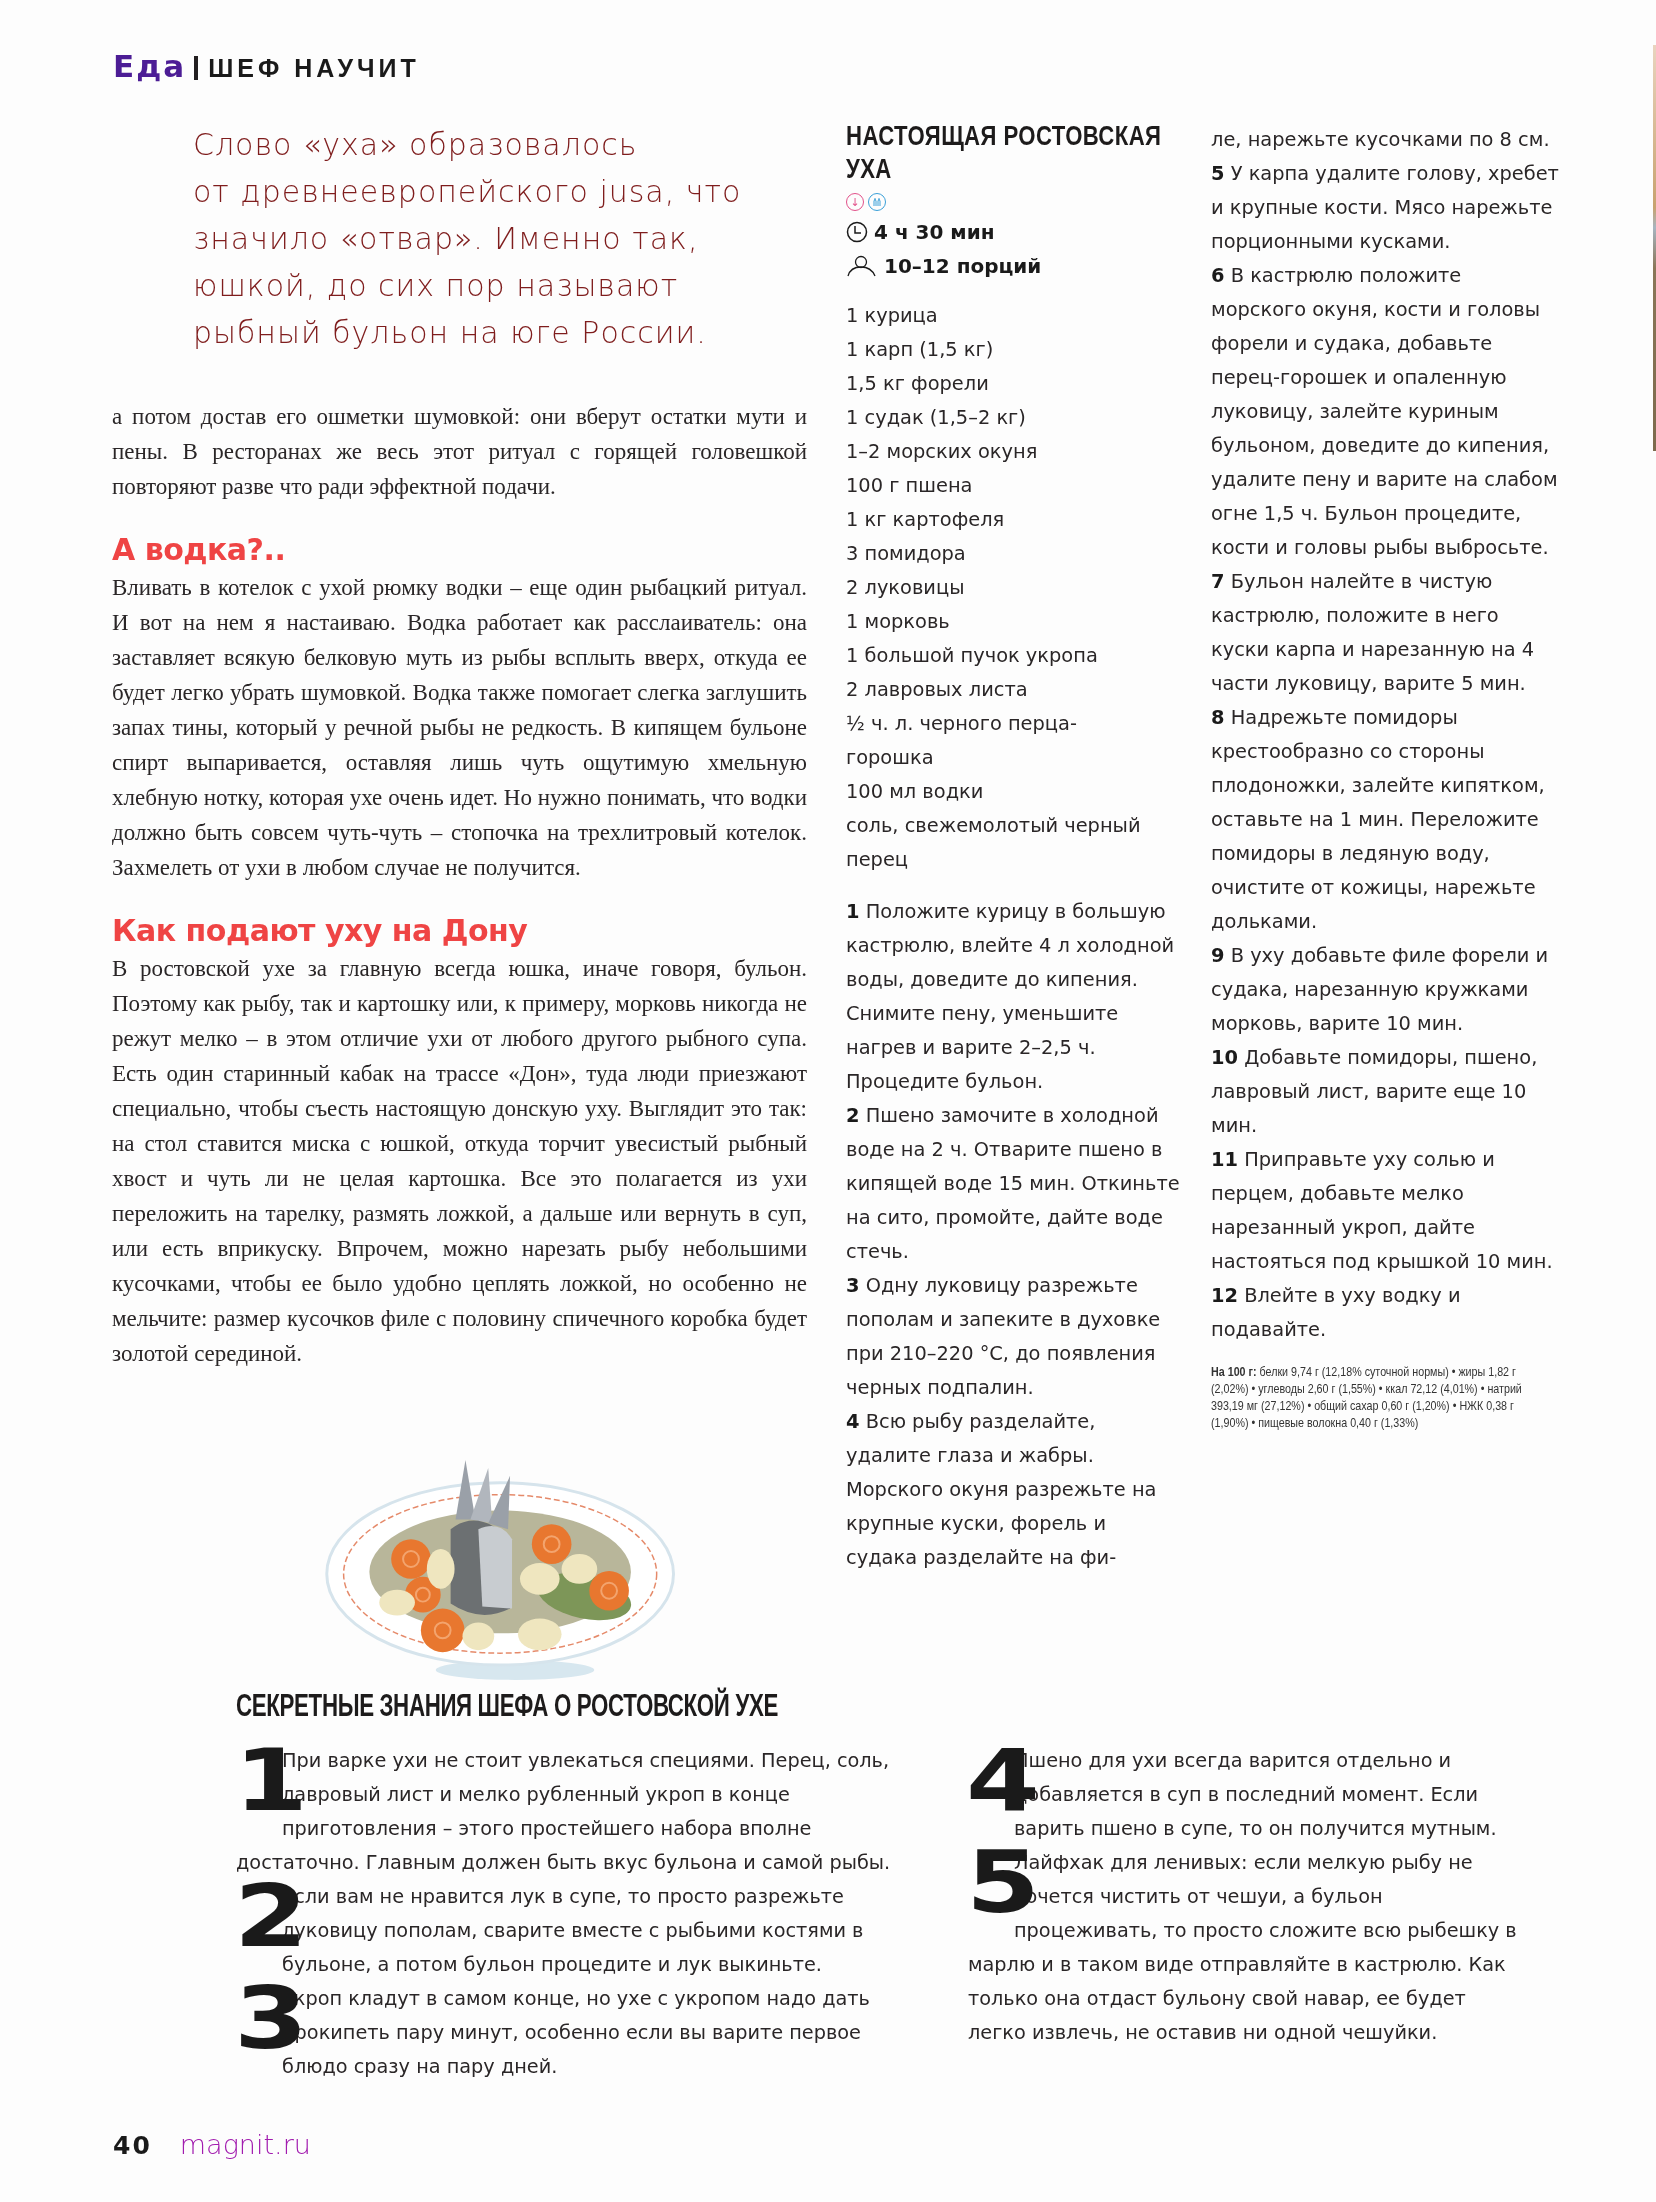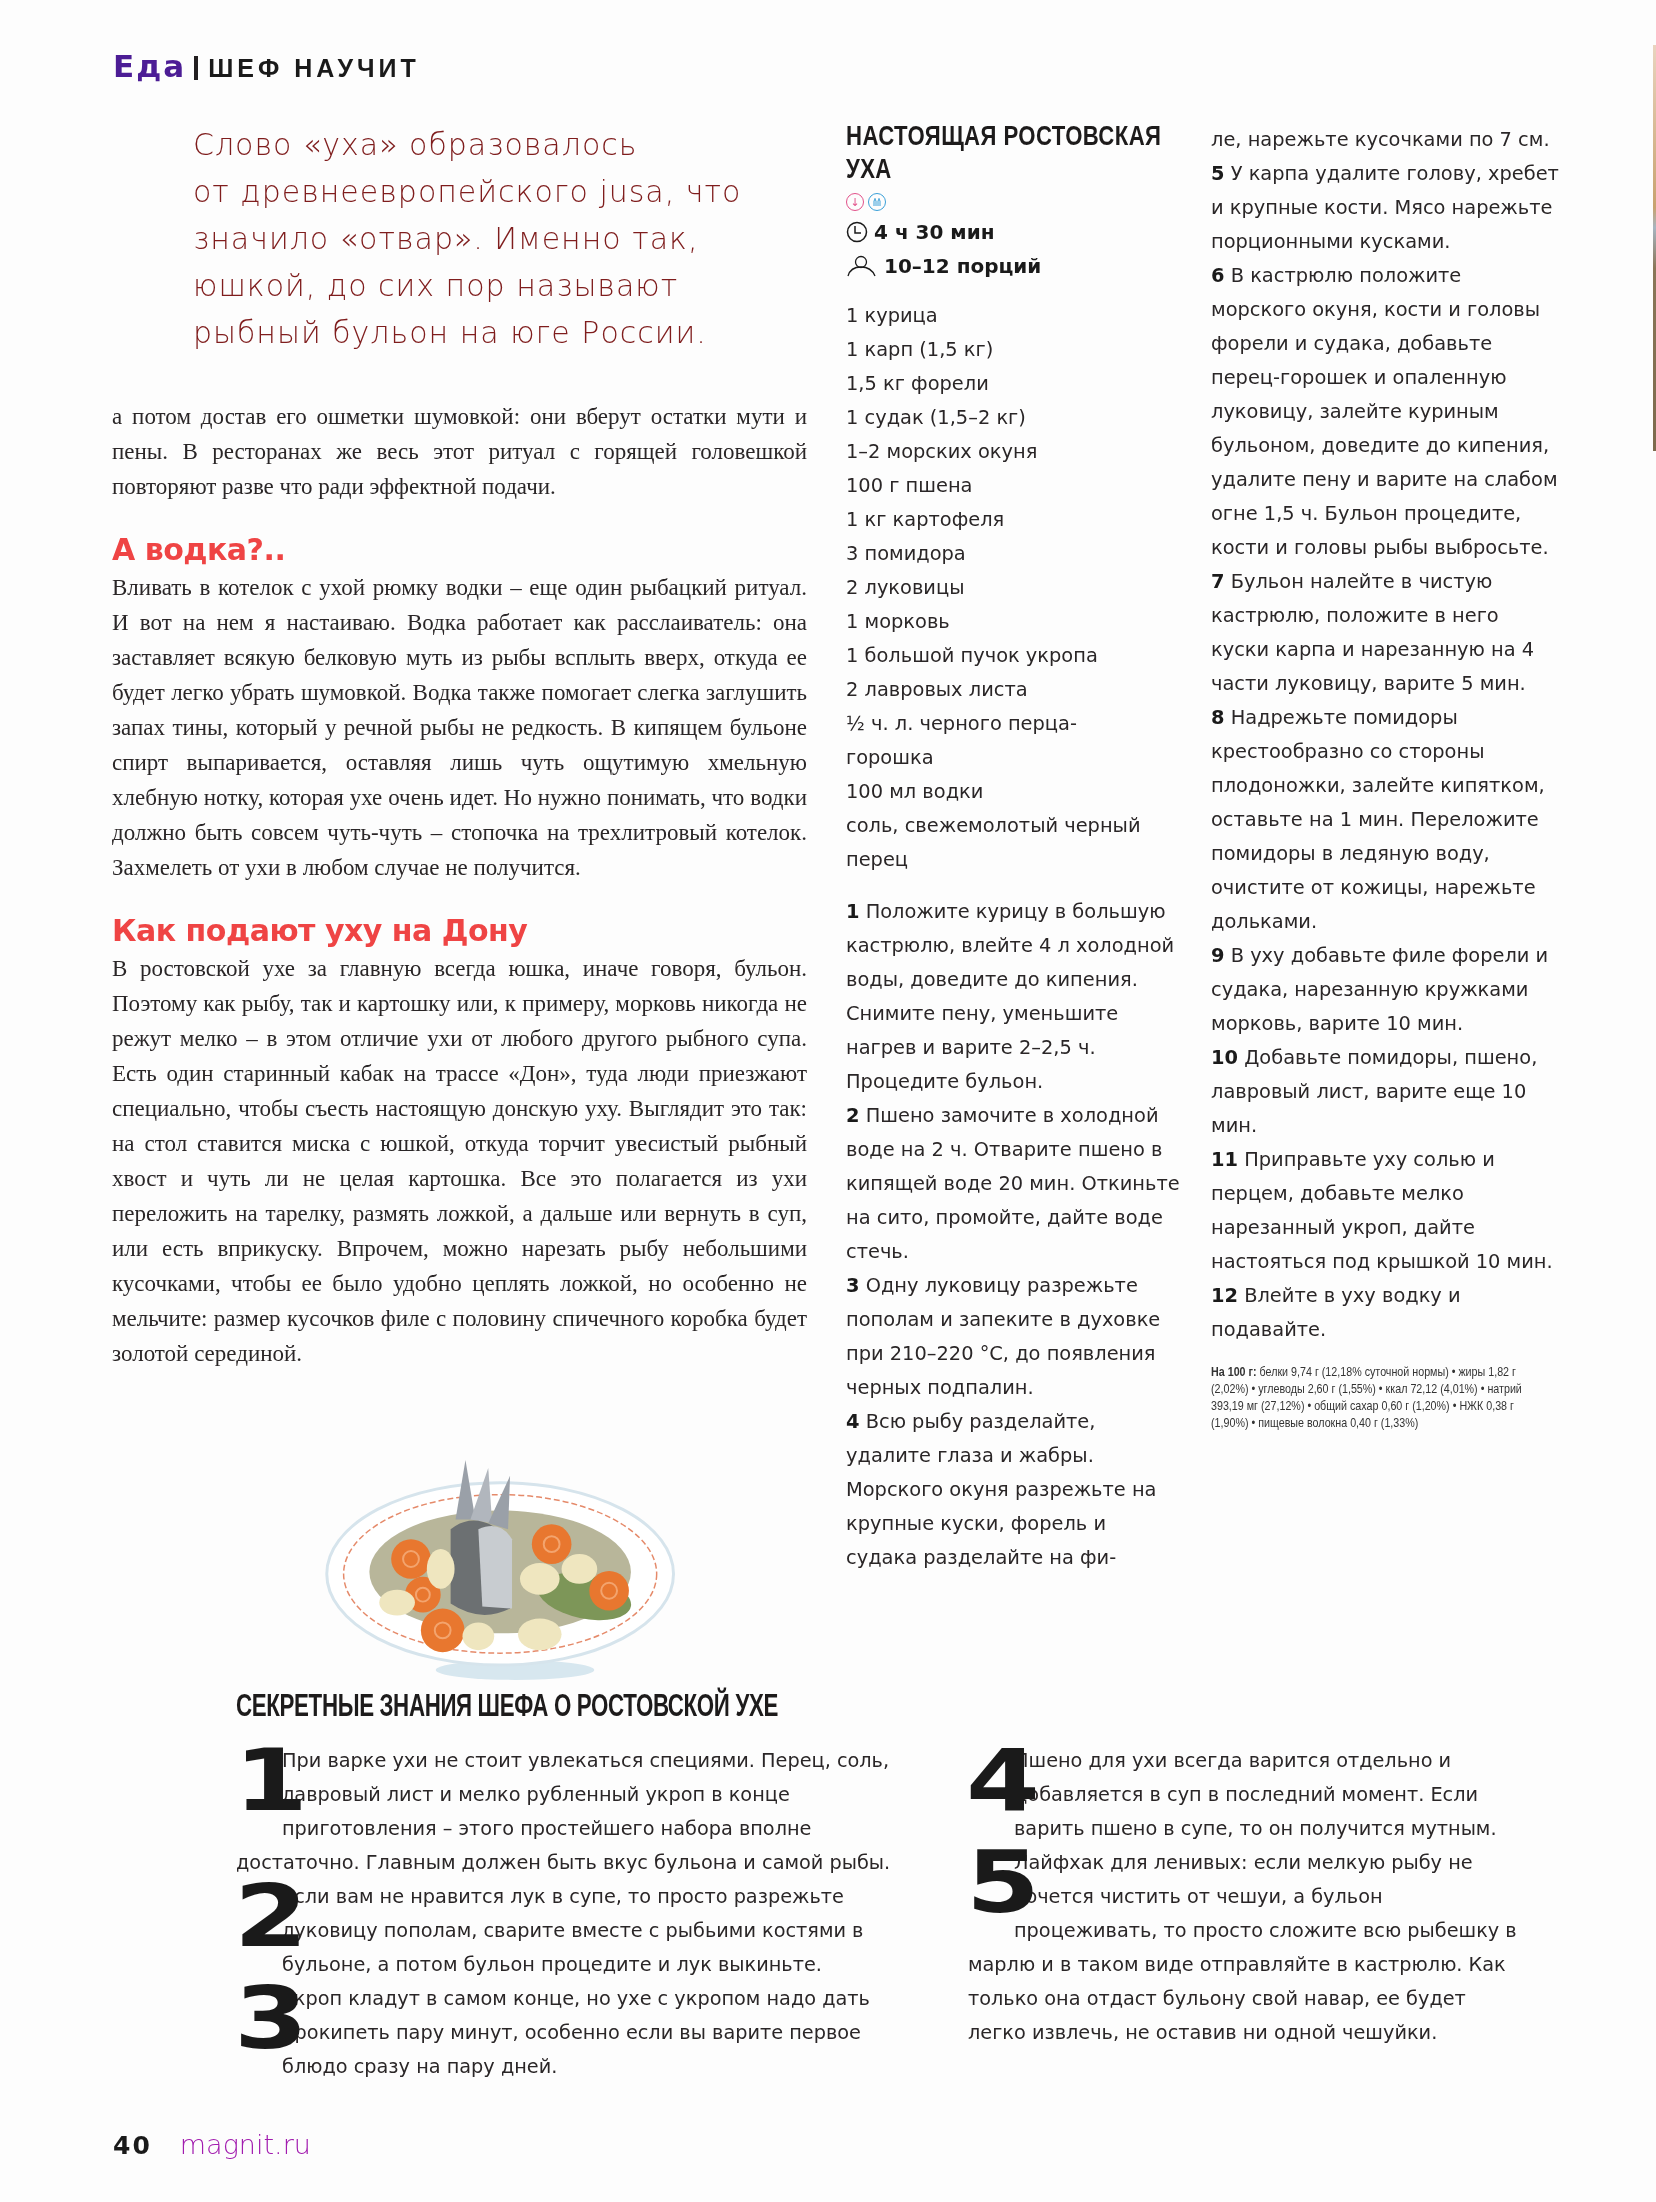--- a/index.html
+++ b/index.html
@@ -138,7 +138,7 @@
 </div>
 
 <div class="abs recipe2">
-  <p class="recipe-text">ле, нарежьте кусочками по 7 см.</p>
+  <p class="recipe-text">ле, нарежьте кусочками по 8 см.</p>
   <p class="recipe-text step"><b>5</b> <span>У карпа удалите голову, хребет и крупные кости. Мясо нарежьте порционными кусками.</span></p>
   <p class="recipe-text step"><b>6</b> <span>В кастрюлю положите морского окуня, кости и головы форели и судака, добавьте перец-горошек и опаленную луковицу, залейте куриным бульоном, доведите до кипения, удалите пену и варите на слабом огне 1,5 ч. Бульон процедите, кости и головы рыбы выбросьте.</span></p>
   <p class="recipe-text step"><b>7</b> <span>Бульон налейте в чистую кастрюлю, положите в него куски карпа и нарезанную на 4 части луковицу, варите 5 мин.</span></p>

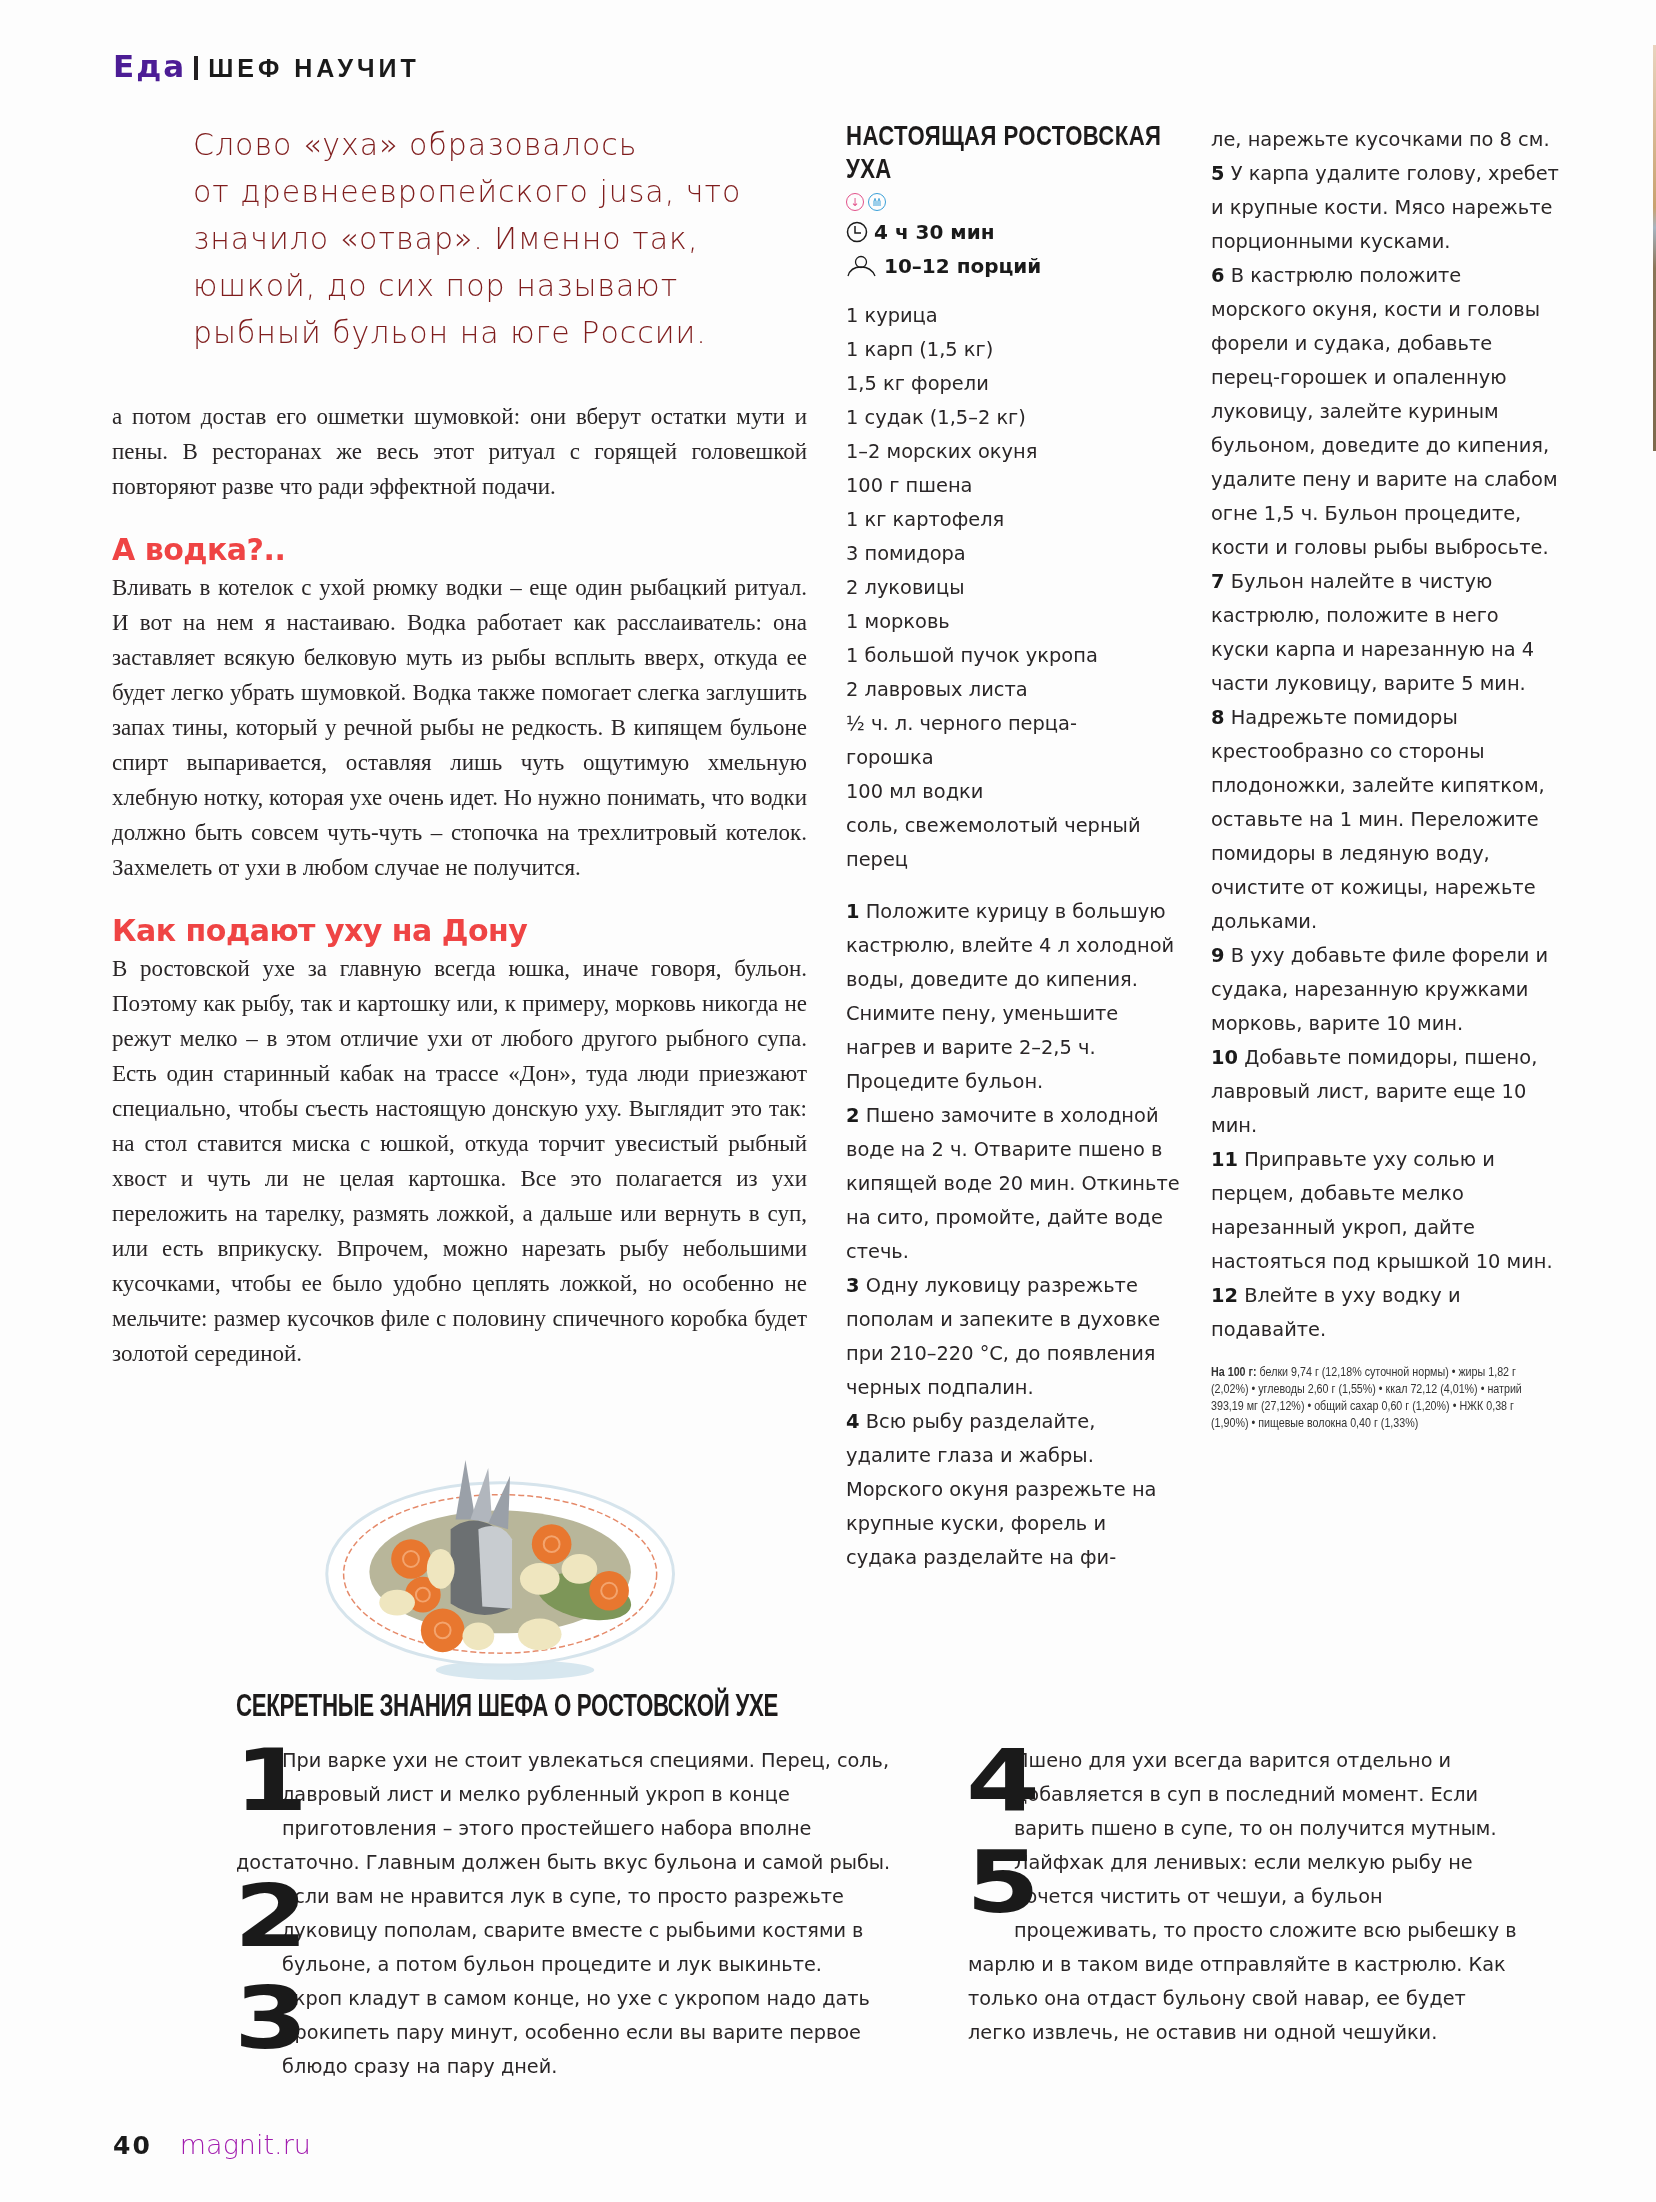--- a/index.html
+++ b/index.html
@@ -131,7 +131,7 @@
 
   <div class="recipe-text steps">
     <p class="recipe-text step"><b>1</b> <span>Положите курицу в большую кастрюлю, влейте 4 л холодной воды, доведите до кипения. Снимите пену, уменьшите нагрев и варите 2–2,5 ч. Процедите бульон.</span></p>
-    <p class="recipe-text step"><b>2</b> <span>Пшено замочите в холодной воде на 2 ч. Отварите пшено в кипящей воде 20 мин. Откиньте на сито, промойте, дайте воде стечь.</span></p>
+    <p class="recipe-text step"><b>2</b> <span>Пшено замочите в холодной воде на 2 ч. Отварите пшено в кипящей воде 15 мин. Откиньте на сито, промойте, дайте воде стечь.</span></p>
     <p class="recipe-text step"><b>3</b> <span>Одну луковицу разрежьте пополам и запеките в духовке при 210–220 °C, до появления черных подпалин.</span></p>
     <p class="recipe-text step"><b>4</b> <span>Всю рыбу разделайте, удалите глаза и жабры. Морского окуня разрежьте на крупные куски, форель и судака разделайте на фи-</span></p>
   </div>

